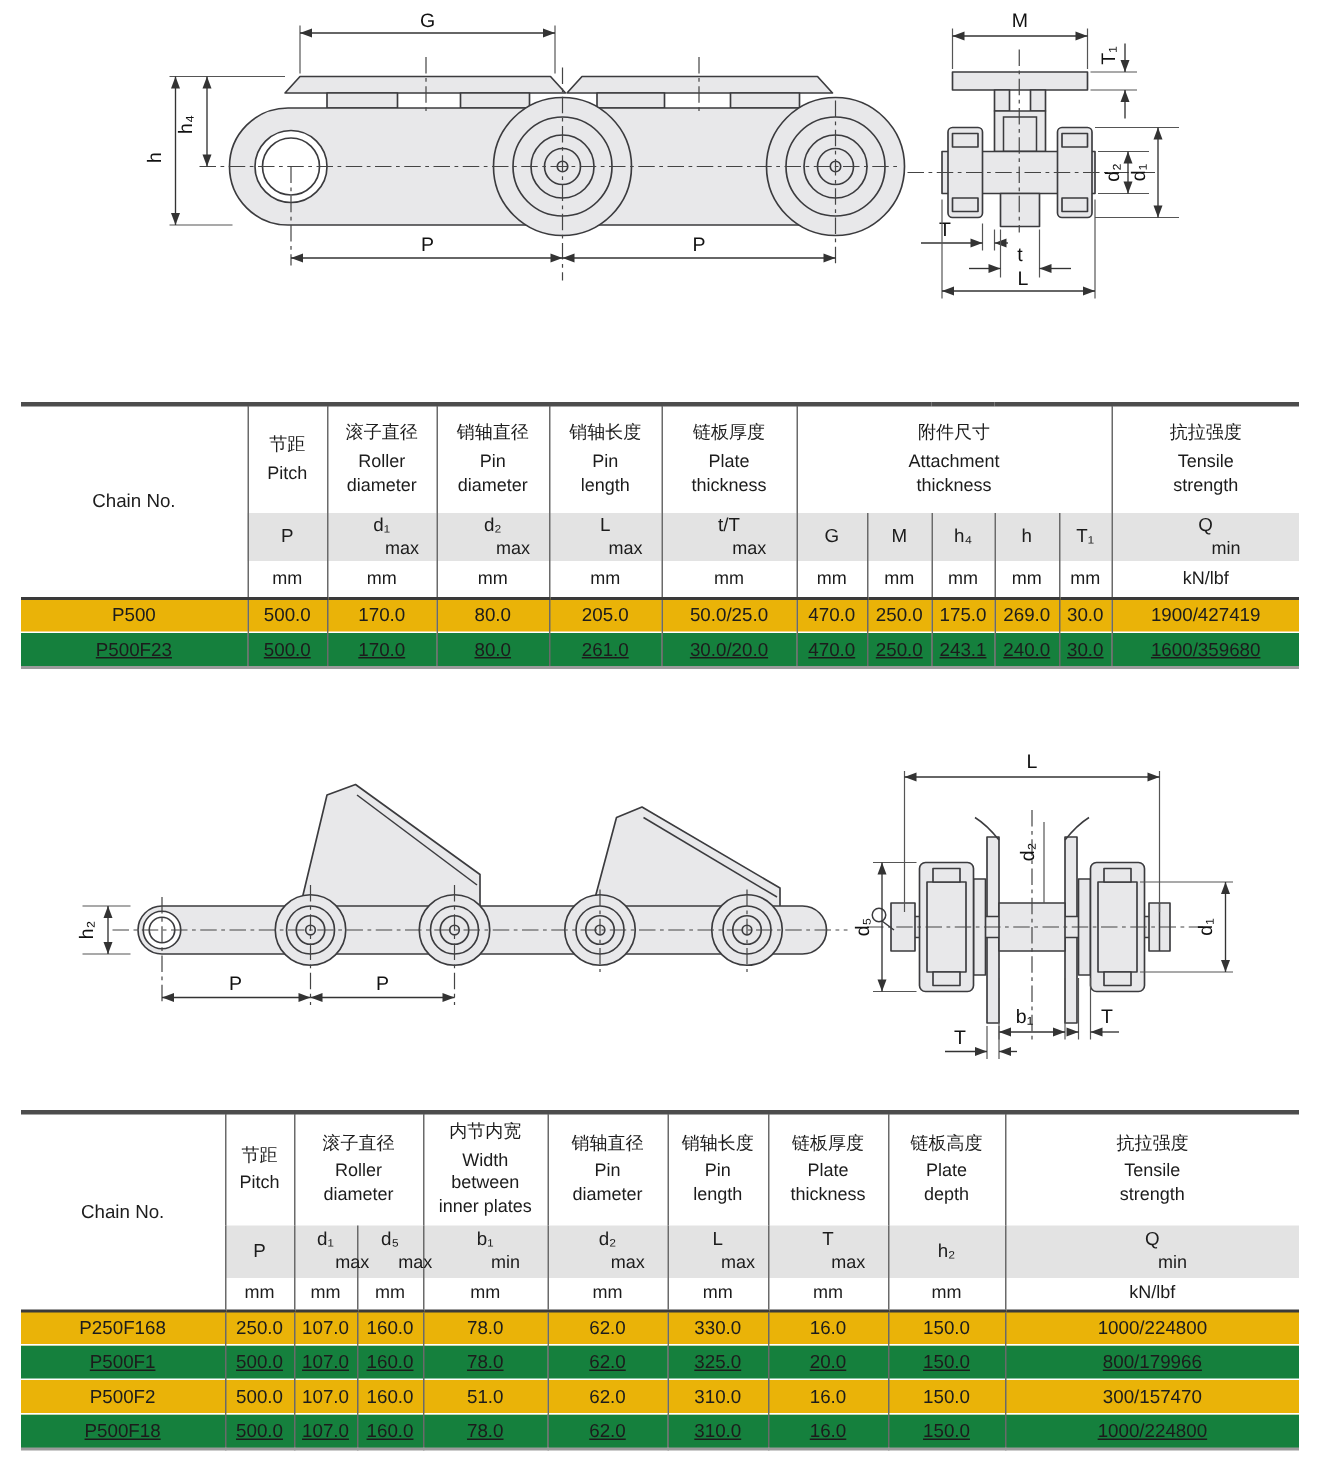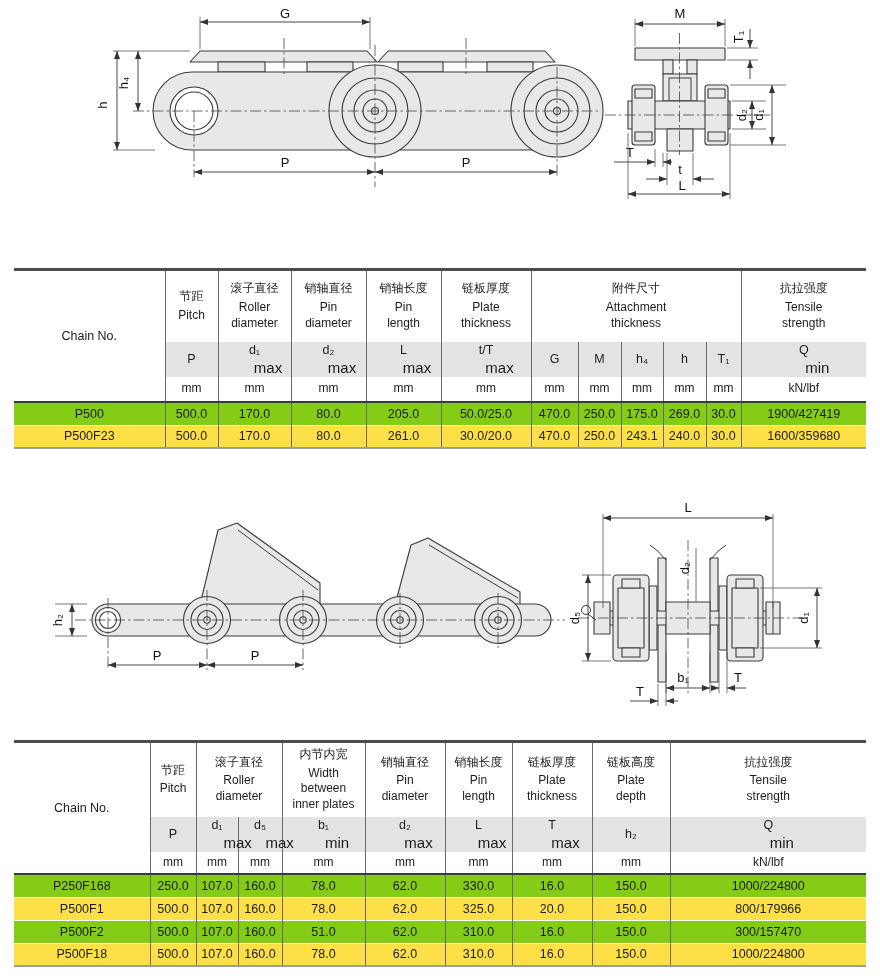--- a/index.html
+++ b/index.html
@@ -54,7 +54,7 @@
   .w45 { max-width:46px; } .w58 { max-width:58px; } .w60 { max-width:60px; }
   .w64 { max-width:64px; } .w72 { max-width:72px; } .w88 { max-width:92px; }
   .sym { display:block; font-size:12.5px; }
-  .qual { display:block; font-size:15px;padding-left:27px; }
+  .qual { display:block; font-size:12px;padding-left:27px; }
 </style>
 </head>
 <body>

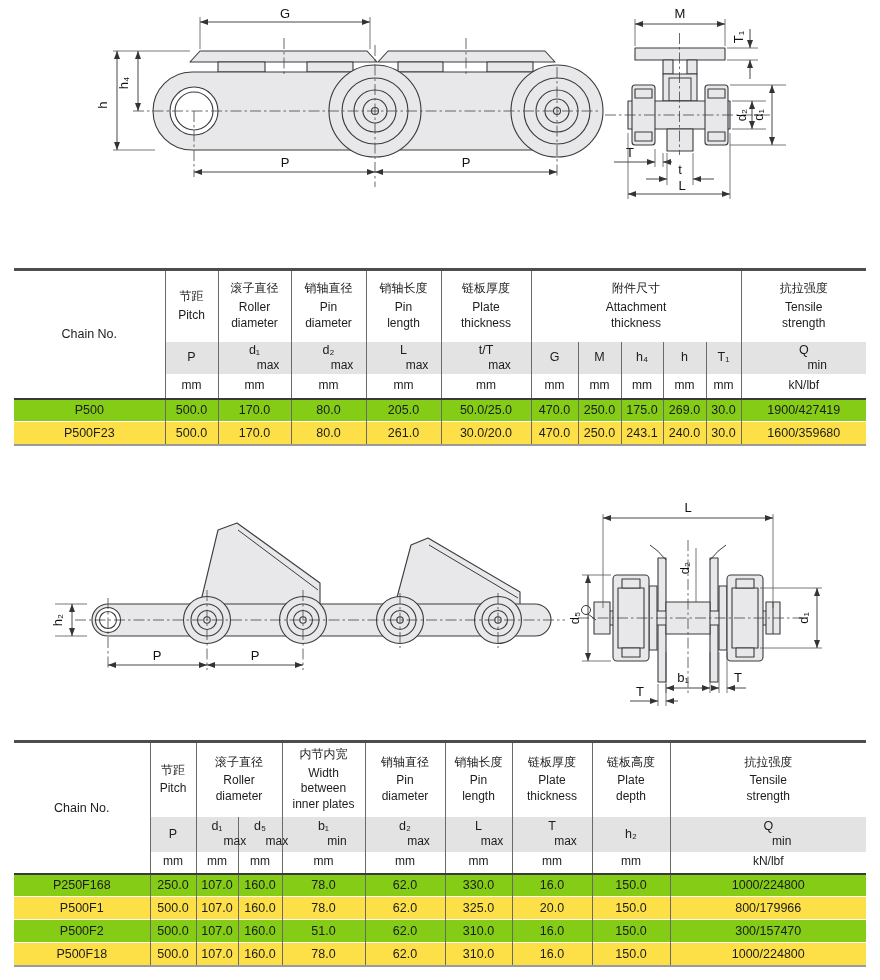--- a/index.html
+++ b/index.html
@@ -46,7 +46,7 @@
   #table2 tr.units-row { height:22px; }
   tbody tr { height:23px; }
   tbody td { font-size:12.5px; }
-  tbody tr.shade-a { background:#84cc16; }
+  tbody tr.shade-a { background:#eab308; }
   tbody tr.shade-b { background:#fde047; }
   tbody tr + tr td { border-top:1px solid #ffffff; }
   .zh { display:block; margin-bottom:3px; }

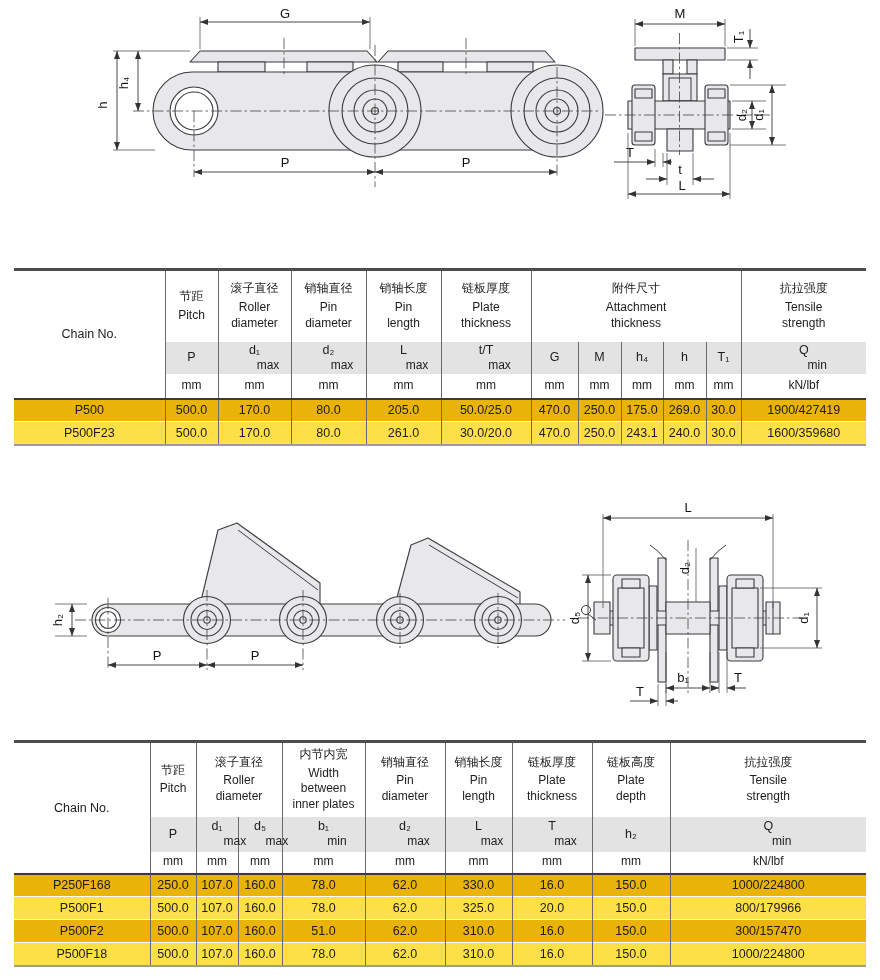--- a/index.html
+++ b/index.html
@@ -47,7 +47,7 @@
   tbody tr { height:23px; }
   tbody td { font-size:12.5px; }
   tbody tr.shade-a { background:#eab308; }
-  tbody tr.shade-b { background:#fde047; }
+  tbody tr.shade-b { background:#15803d;text-decoration:underline; }
   tbody tr + tr td { border-top:1px solid #ffffff; }
   .zh { display:block; margin-bottom:3px; }
   .en { display:inline-block; }

